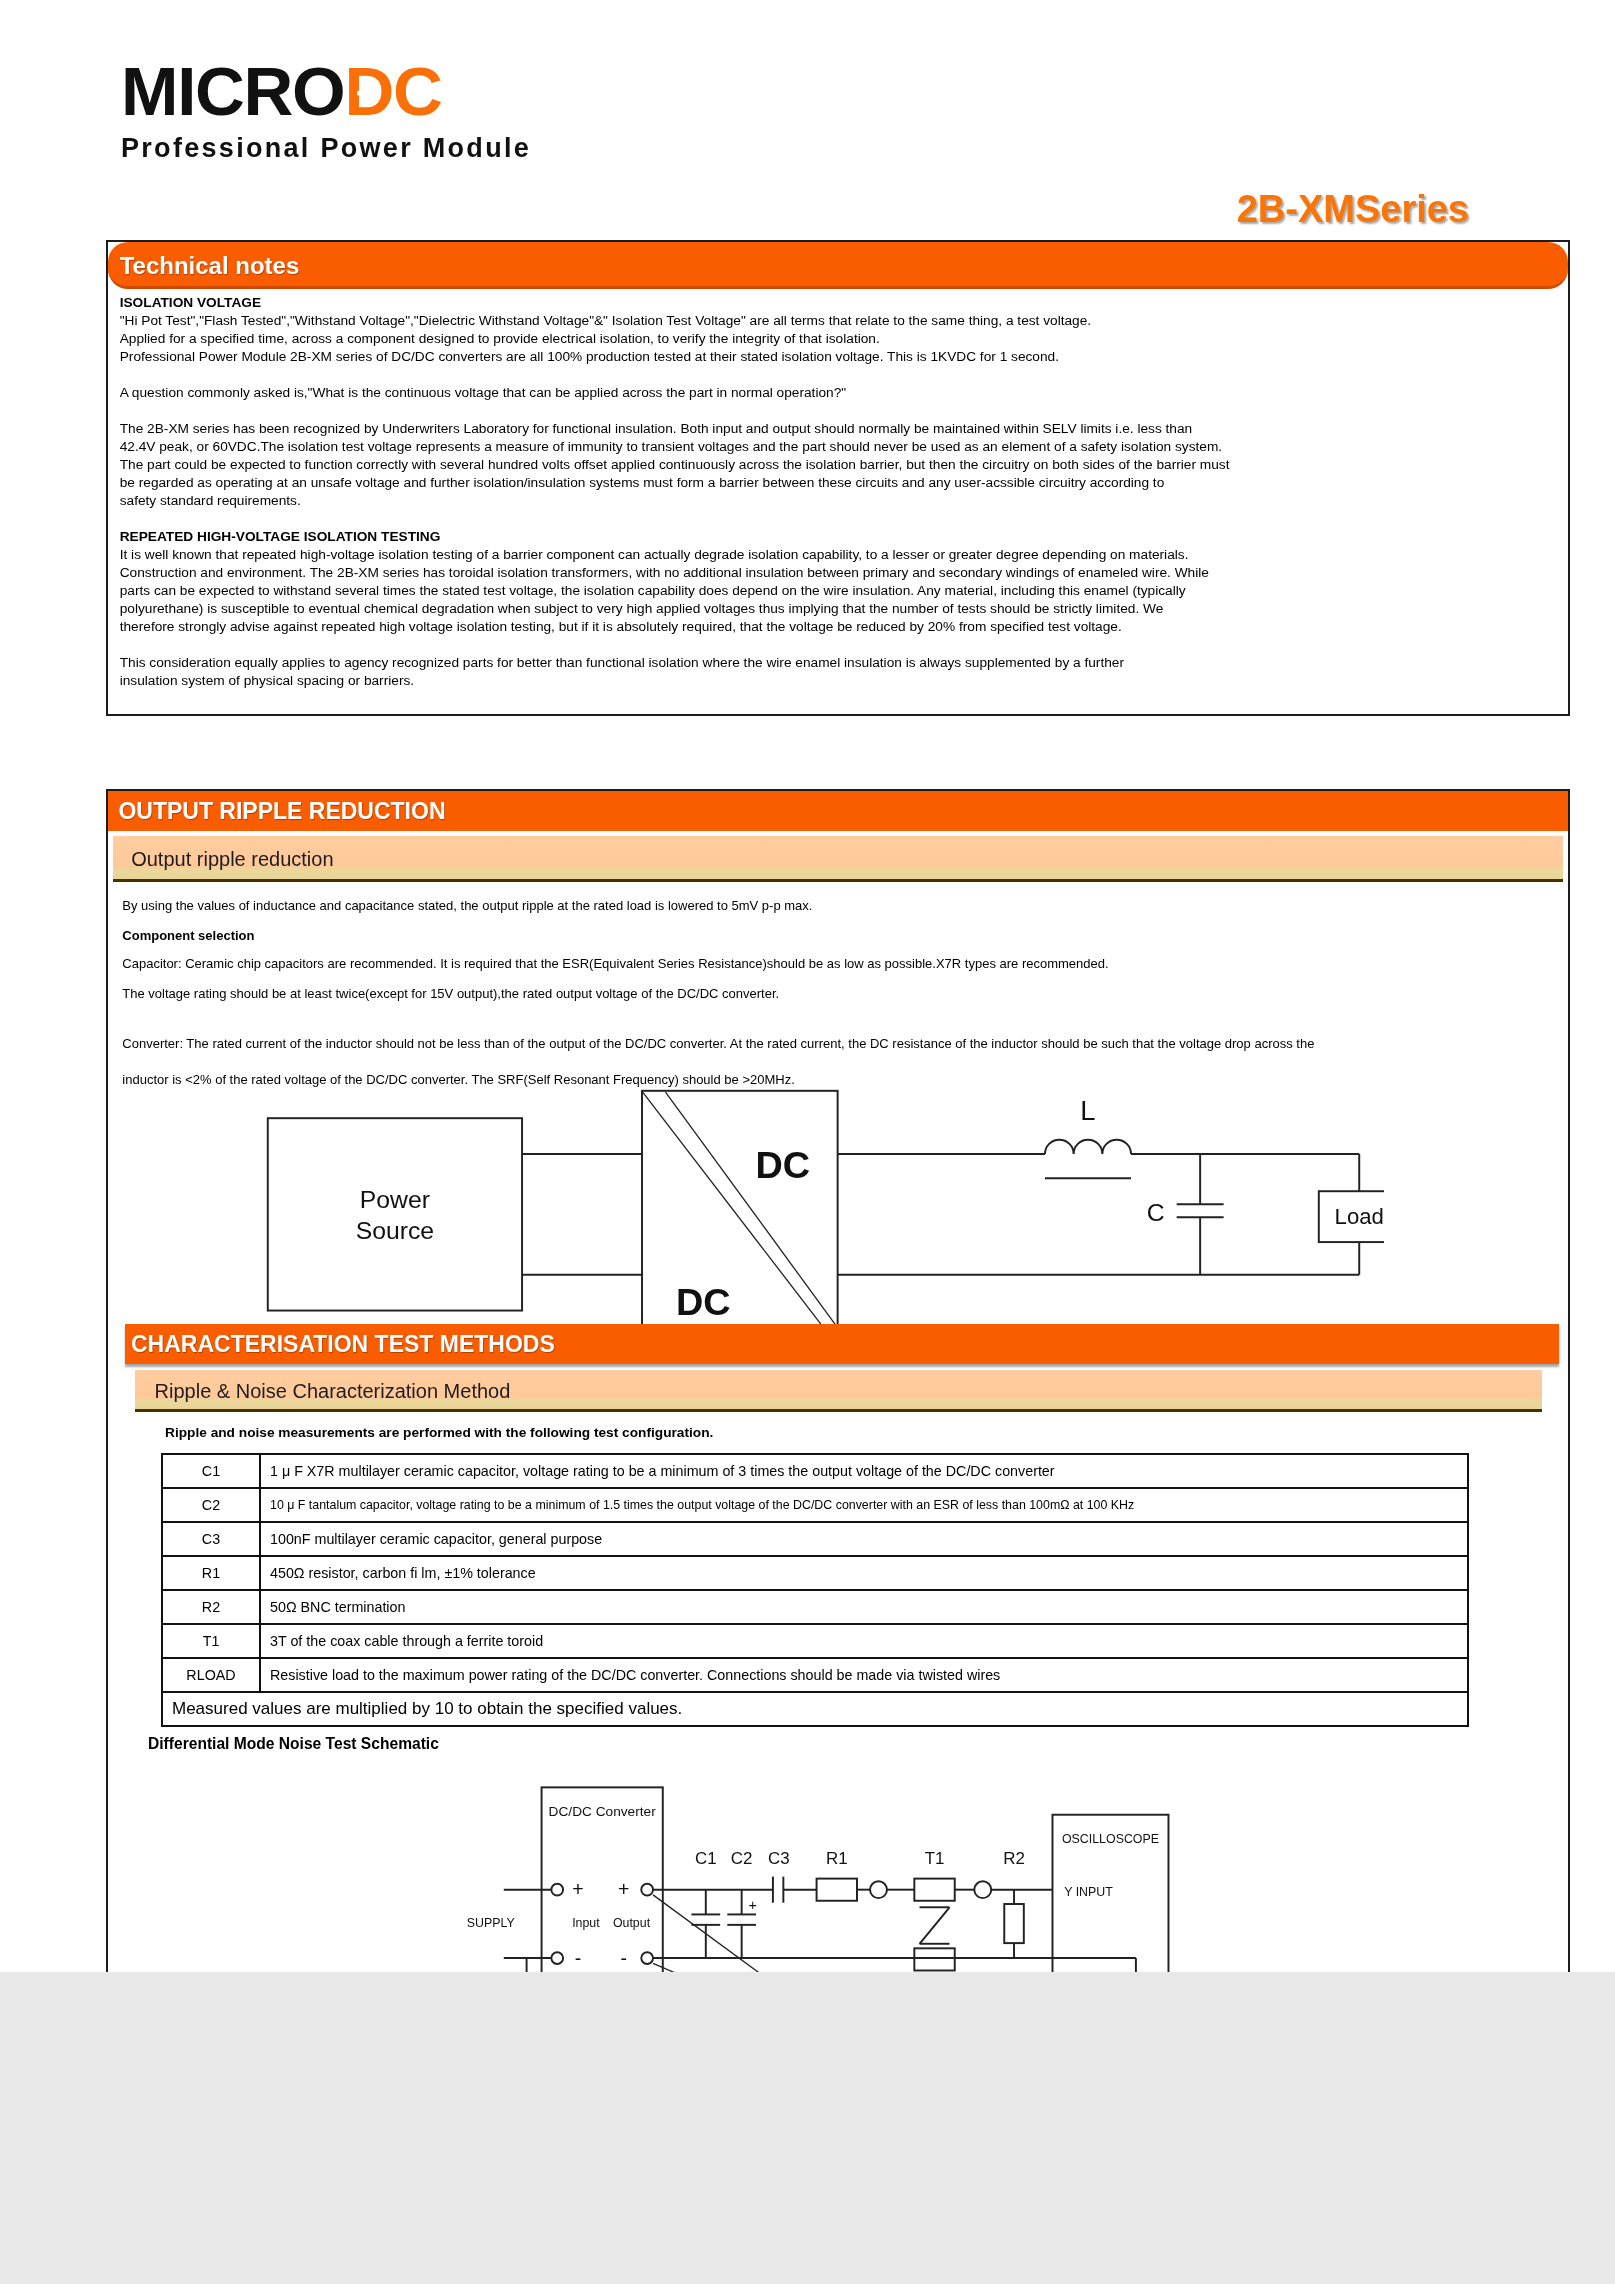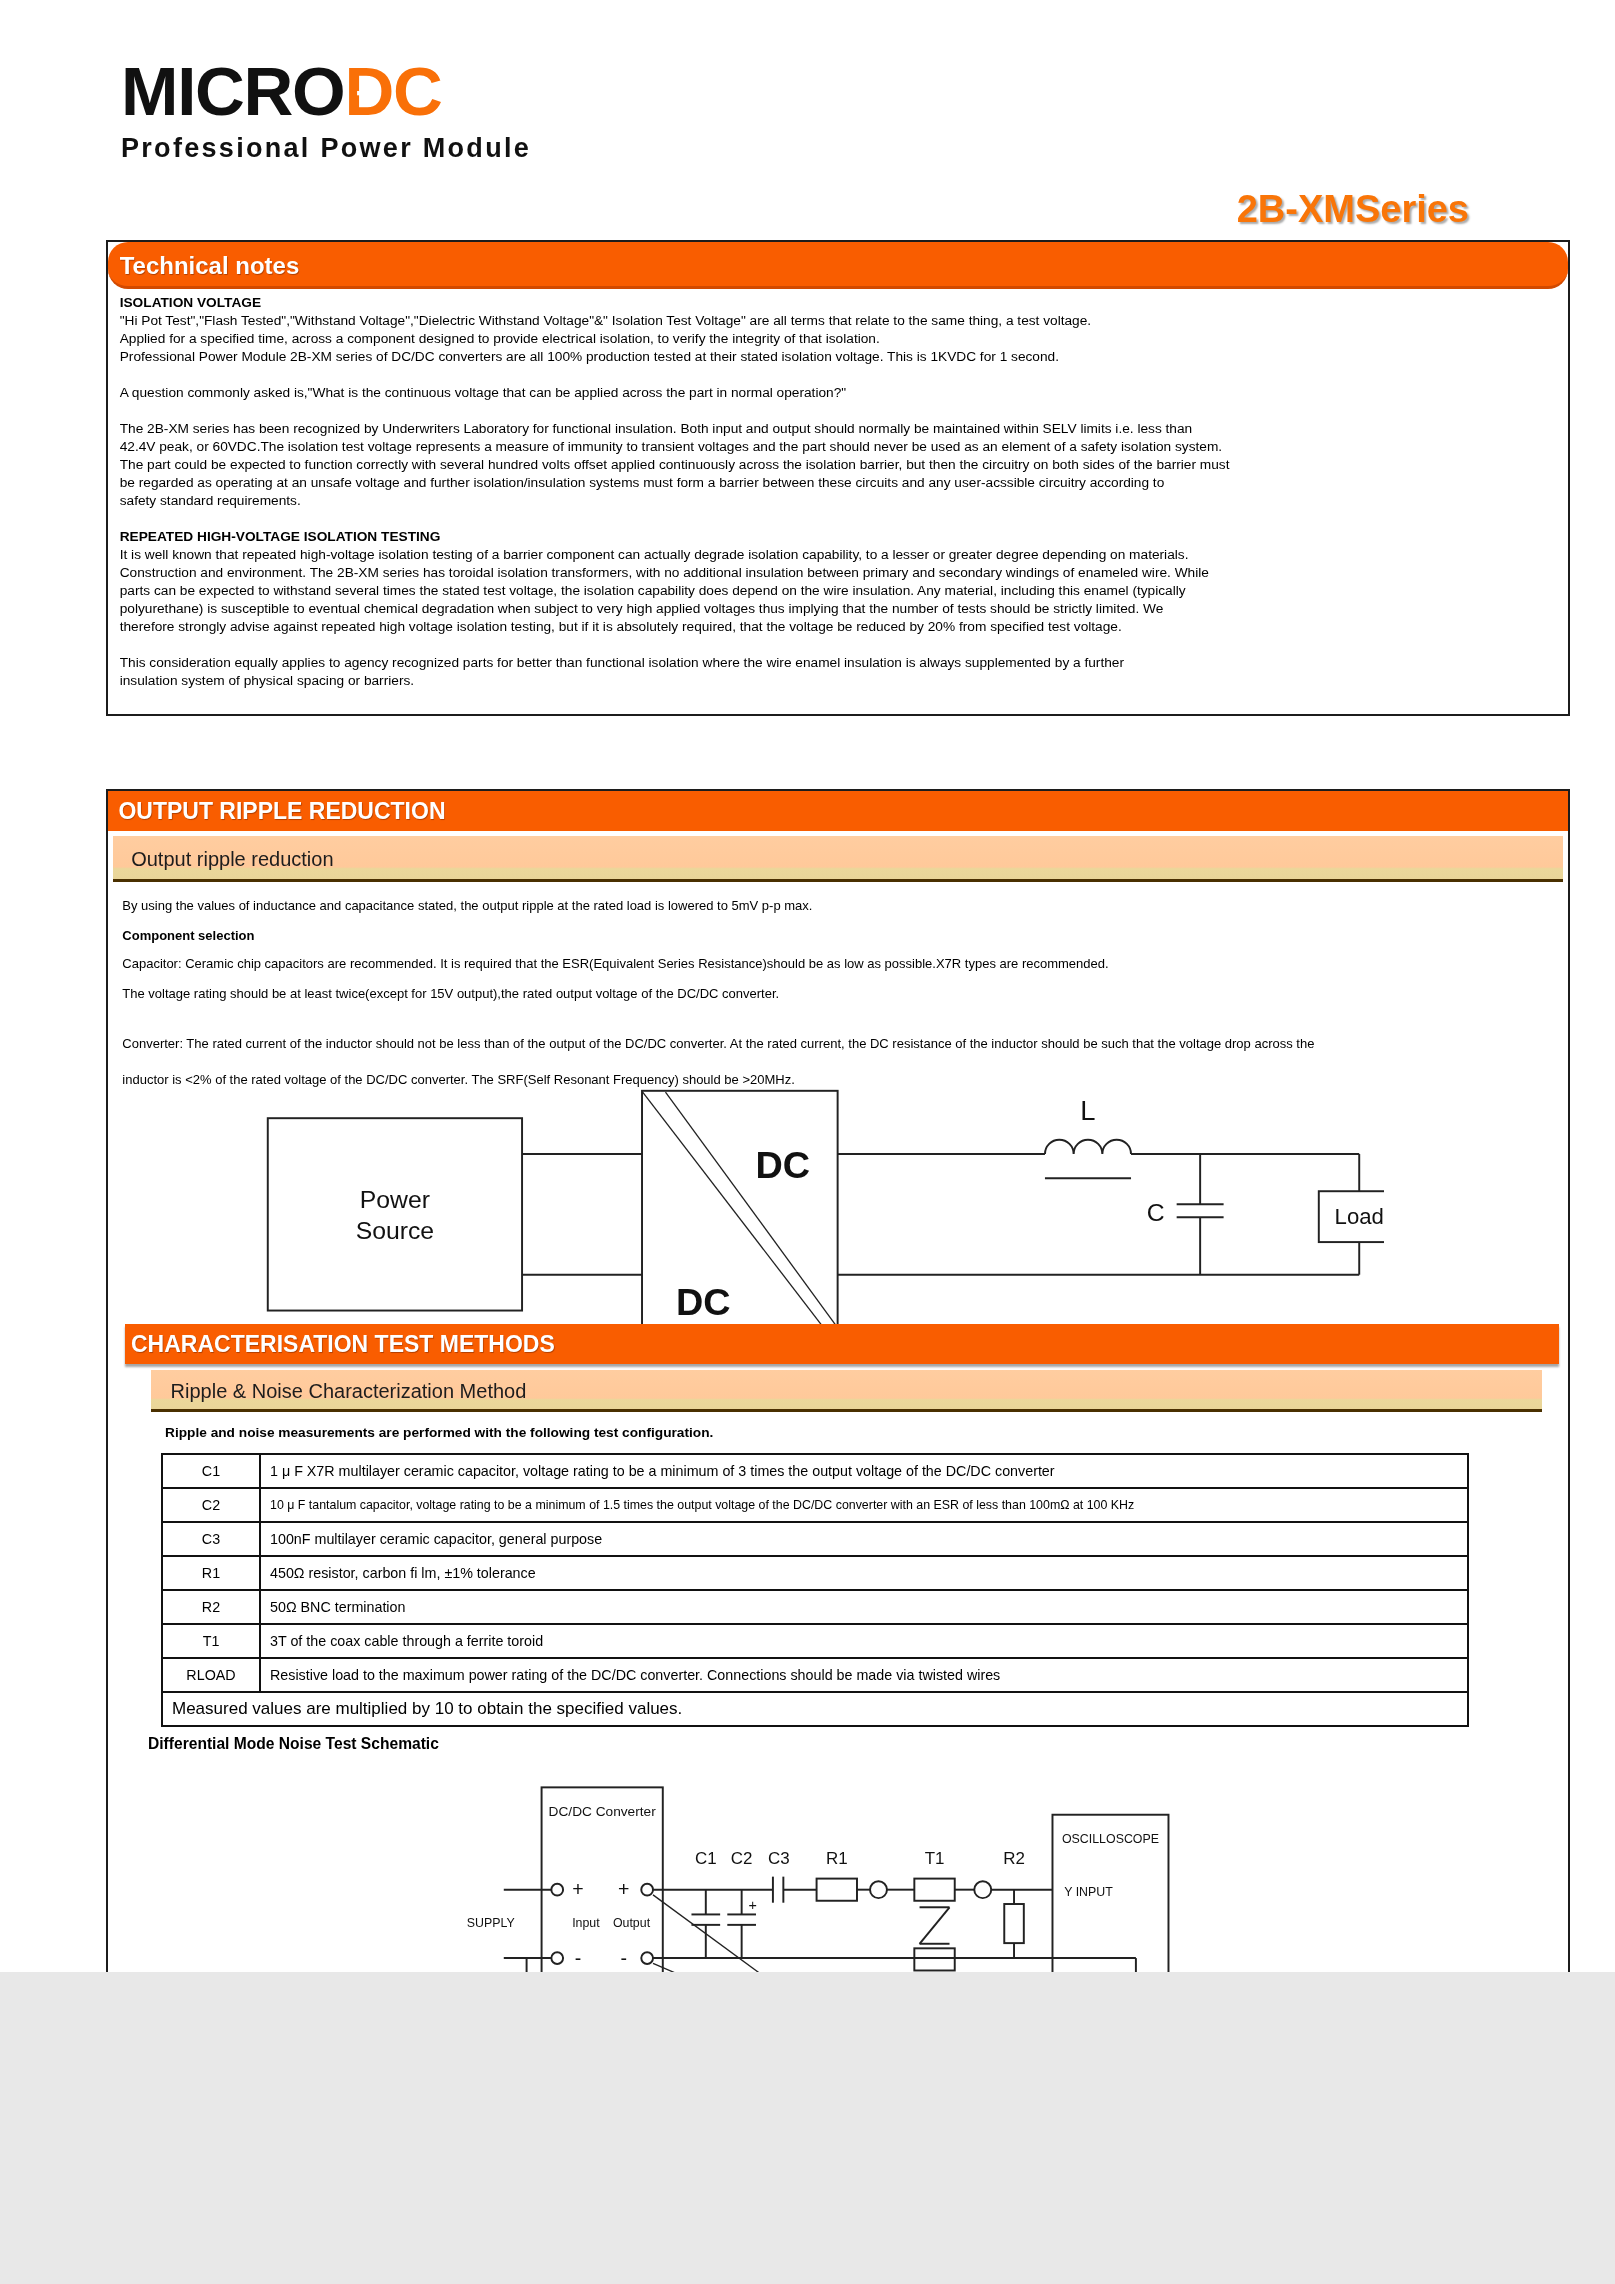--- a/index.html
+++ b/index.html
@@ -57,7 +57,7 @@
   .s2-bar2 { position:absolute; left:17px; right:9px; top:533px; height:40px;
     line-height:40px; font-size:23px; padding-left:6px;
     box-shadow:0 2.6px 2px rgba(0,0,0,0.35); }
-  .s2-sub2 { position:absolute; left:43px; right:26px; top:578px; height:43px;
+  .s2-sub2 { position:absolute; left:27px; right:26px; top:578px; height:43px;
     line-height:42px; padding-left:19.6px; }
   .s2-intro2 { position:absolute; left:57px; top:634px; font-size:13.7px;font-weight:bold; }
   

